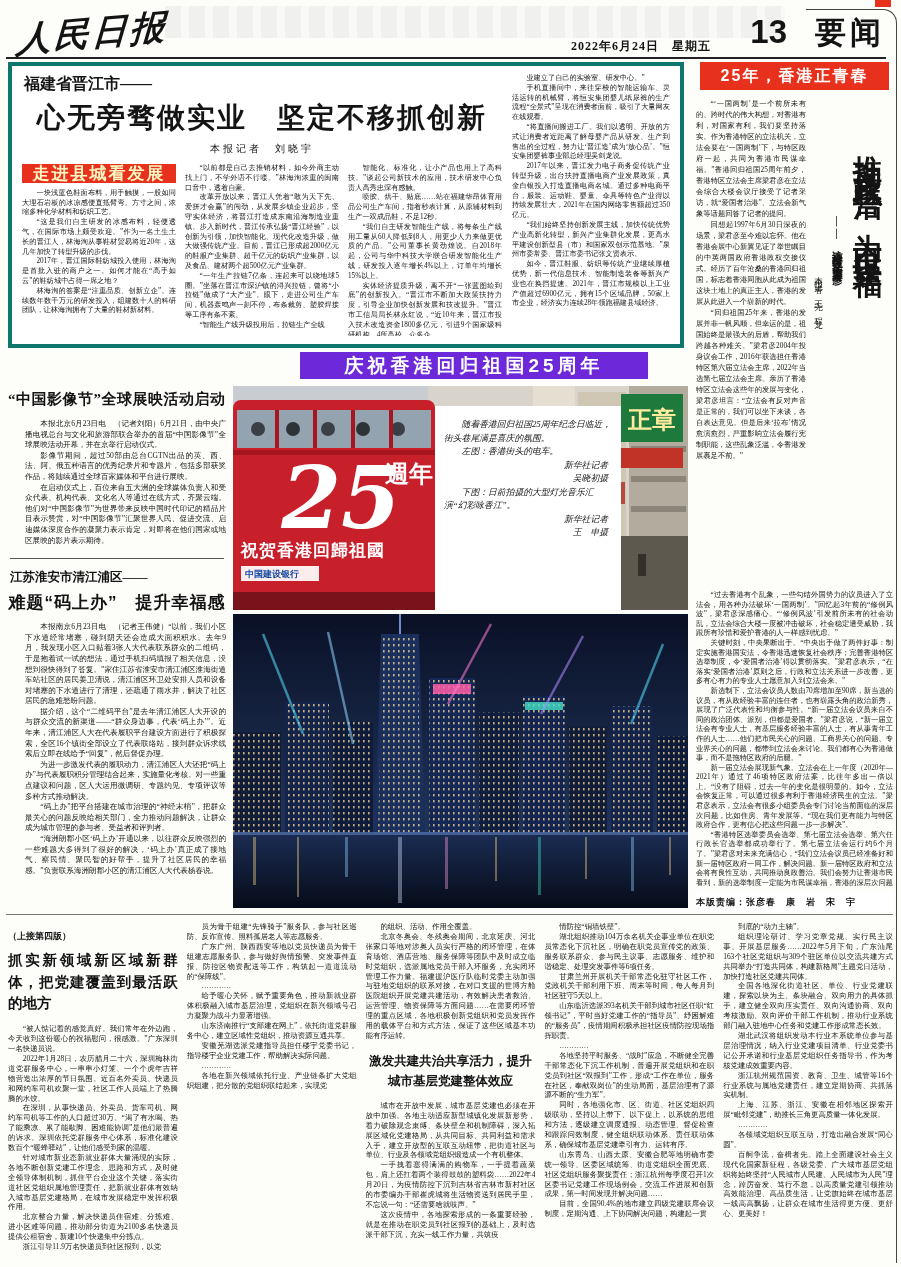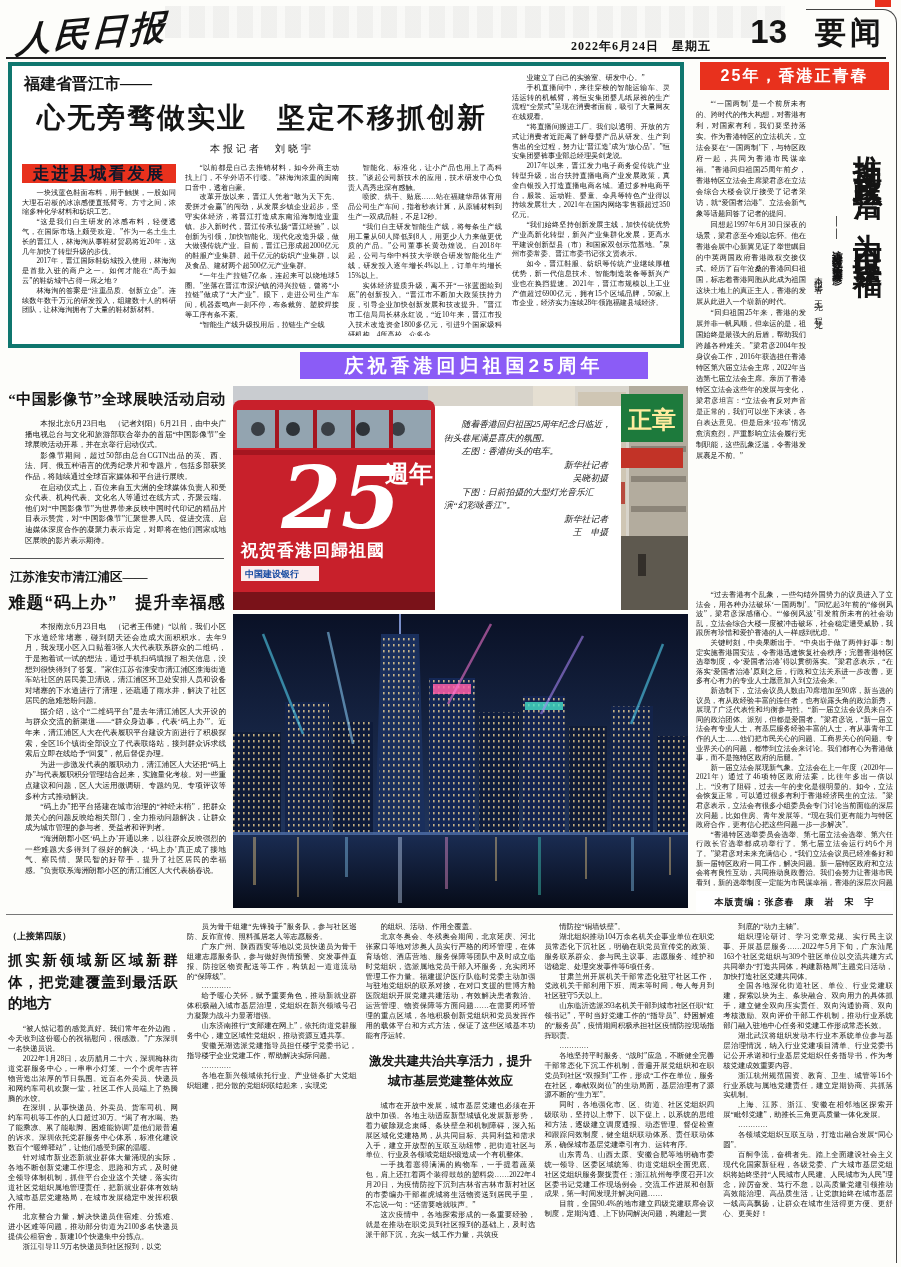--- a/index.html
+++ b/index.html
@@ -30,7 +30,7 @@
   .main-cols{flex:1;display:flex;gap:9px;overflow:hidden;}
   .mcol{flex:1;font-size:7.2px;line-height:9.8px;text-align:justify;overflow:hidden;}
   .mcol4{width:158px;flex:none;font-size:7.2px;line-height:9.8px;text-align:justify;overflow:hidden;}
-  .series-label{background:#e8311d;color:#0f172a;font-family:"Liberation Sans",sans-serif;
+  .series-label{background:#e8311d;color:#fef9c3;font-family:"Liberation Sans",sans-serif;
      font-weight:bold;font-size:17px;text-align:center;padding:5px 0 4px;margin:0 0 6px;letter-spacing:2px;}
   p.para{margin:0;text-indent:2em;}
   

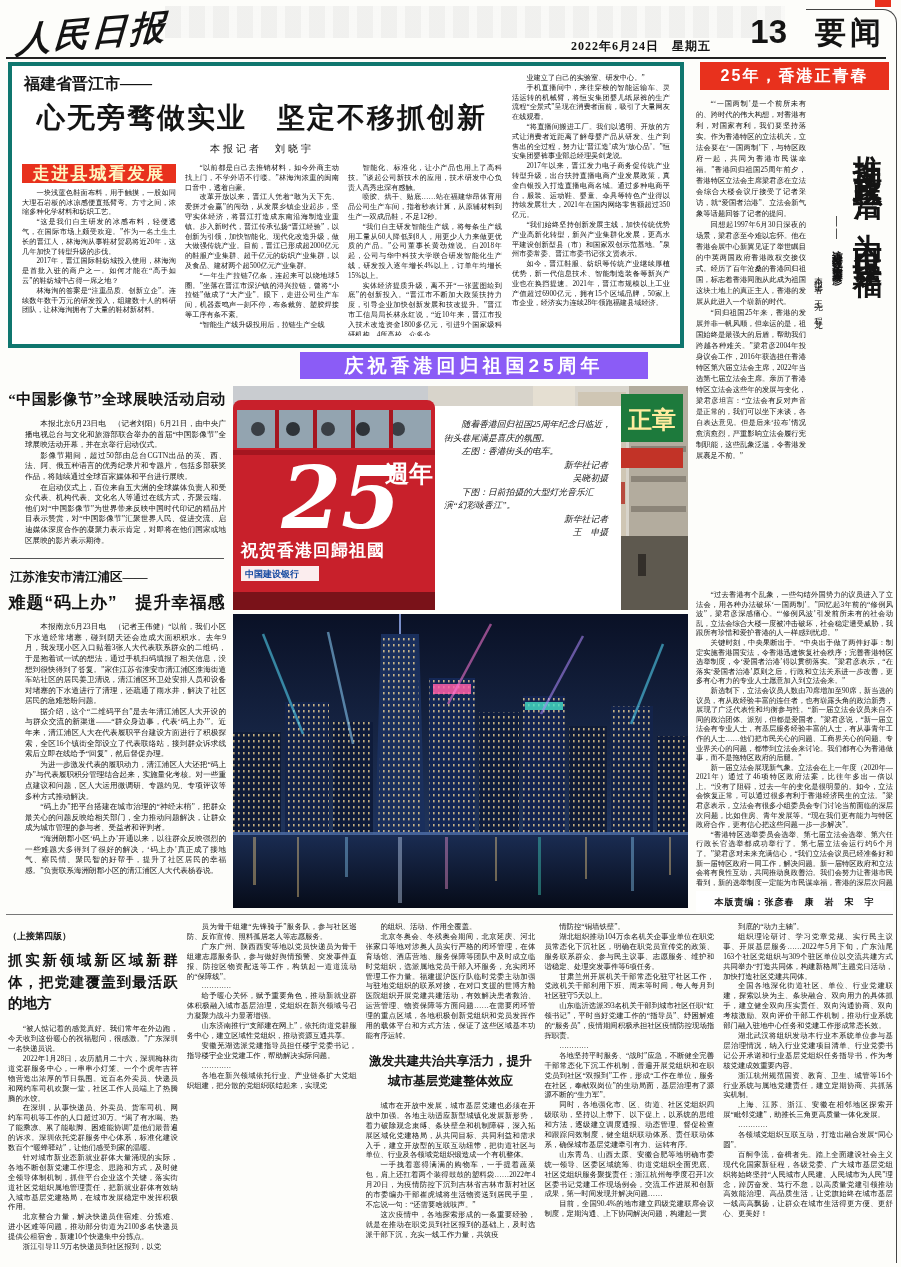--- a/index.html
+++ b/index.html
@@ -49,7 +49,7 @@
   .hk-editors{position:absolute;bottom:0;left:0;right:0;text-align:center;font-size:9px;
      font-weight:bold;background:#fff;padding:5px 0 3px;letter-spacing:1px;}
   
-  .hk25-banner{position:absolute;left:300px;top:352px;width:348px;height:27px;background:#8b5cf6;
+  .hk25-banner{position:absolute;left:300px;top:352px;width:348px;height:27px;background:#6d28d9;
      color:#fff;font-family:"Liberation Sans",sans-serif;font-weight:bold;font-size:19px;
      text-align:center;line-height:27px;letter-spacing:4px;}
   .photo1{position:absolute;left:233px;top:386px;width:455px;height:224px;overflow:hidden;}

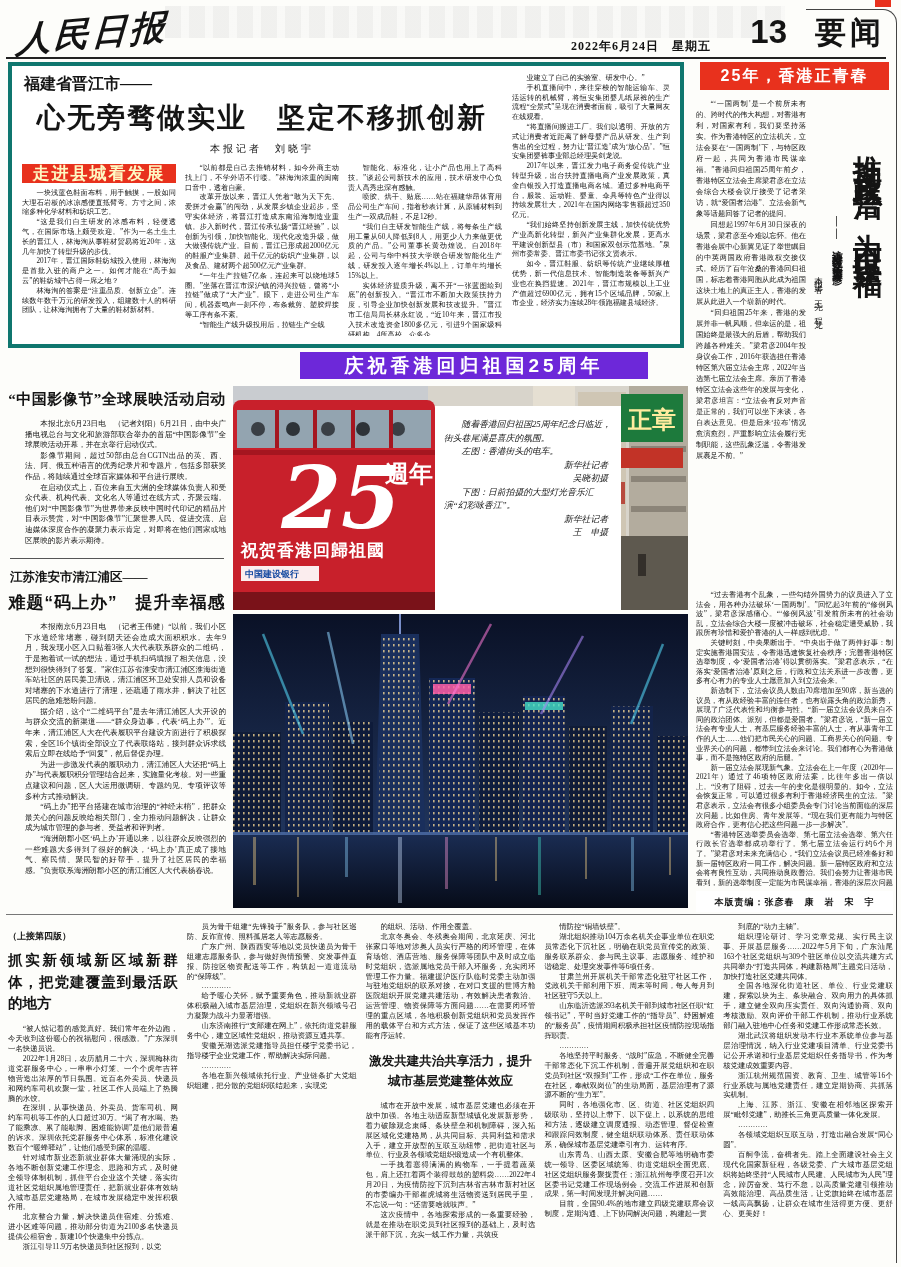--- a/index.html
+++ b/index.html
@@ -60,7 +60,7 @@
   .cap-credit{margin:0;text-align:right;padding-right:4px;}
   
   .left-articles{position:absolute;left:8px;top:368px;width:218px;height:544px;overflow:hidden;}
-  .a1-headline{font-size:15px;font-weight:bold;text-align:center;margin:22px 0 10px;letter-spacing:.5px;}
+  .a1-headline{font-size:15px;font-weight:bold;text-align:left;margin:22px 0 10px;letter-spacing:.5px;}
   .a-body{font-size:7.6px;line-height:10.6px;text-align:justify;margin-left:17px;}
   .divider{border:0;border-top:1px solid #555;margin:12px 2px 10px;}
   .a2-kicker{font-size:12.5px;font-weight:bold;margin:0 0 5px 2px;}

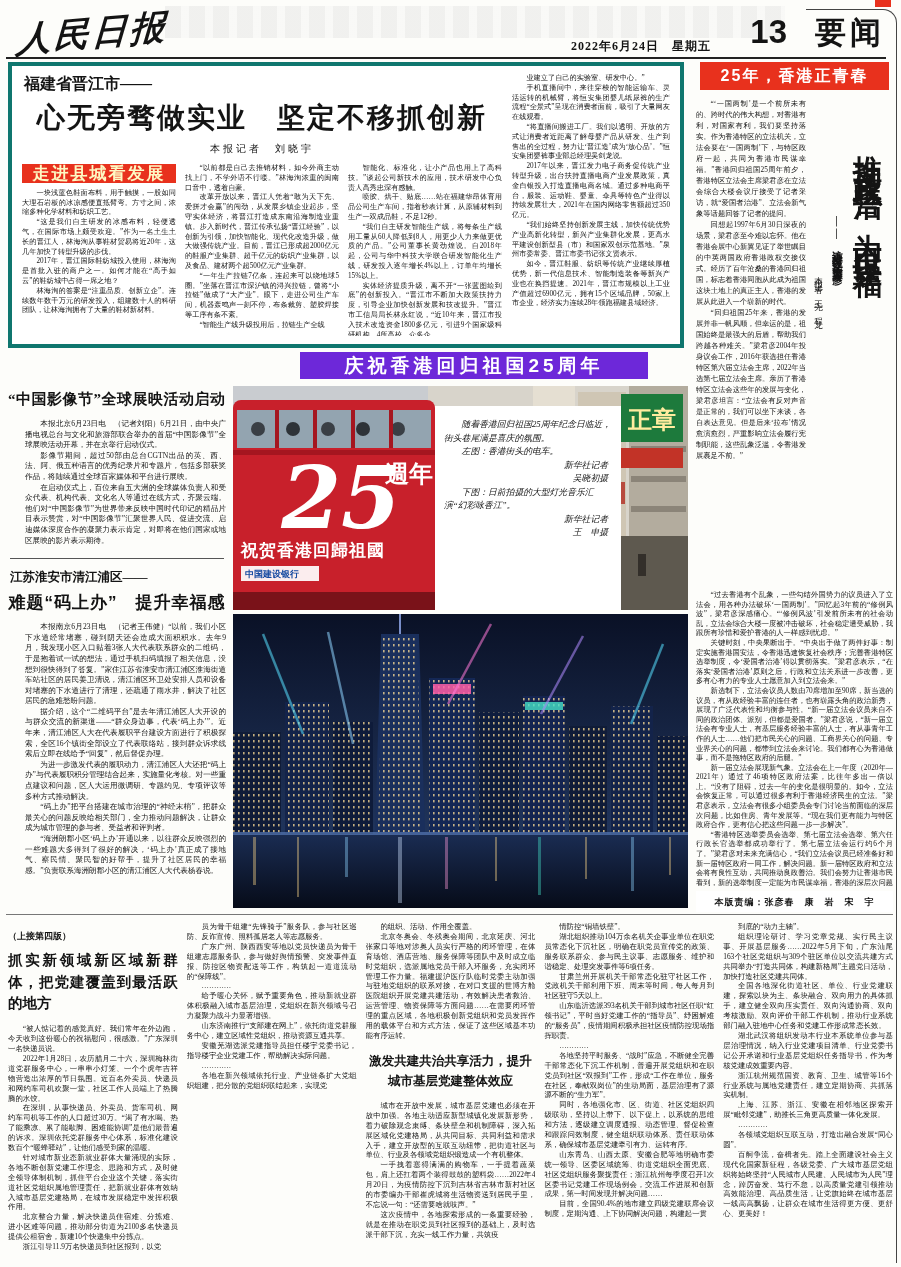--- a/index.html
+++ b/index.html
@@ -46,7 +46,7 @@
   .hk-headline{writing-mode:vertical-rl;font-size:29px;font-weight:bold;letter-spacing:7px;
      padding-top:34px;margin-left:2px;width:42px;}
   .hk-wide{font-size:7.3px;line-height:9.6px;text-align:justify;height:296px;overflow:hidden;margin-top:6px;}
-  .hk-editors{position:absolute;bottom:0;left:0;right:0;text-align:center;font-size:9px;
+  .hk-editors{position:absolute;bottom:0;left:0;right:0;font-size:9px;
      font-weight:bold;background:#fff;padding:5px 0 3px;letter-spacing:1px;}
   
   .hk25-banner{position:absolute;left:300px;top:352px;width:348px;height:27px;background:#6d28d9;

